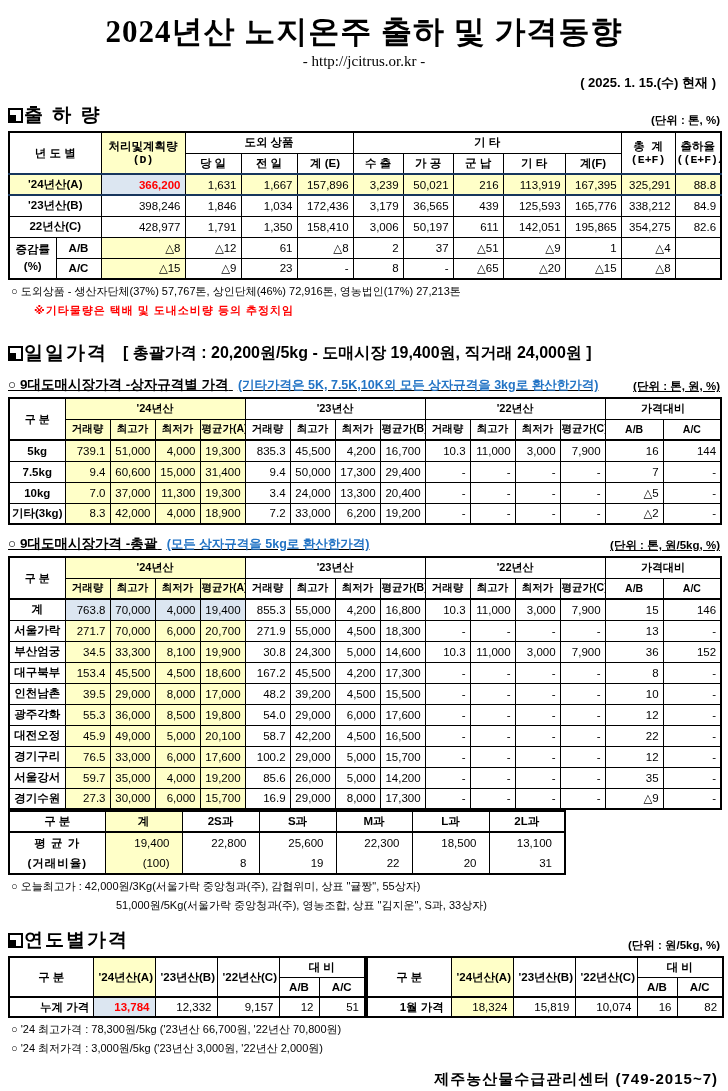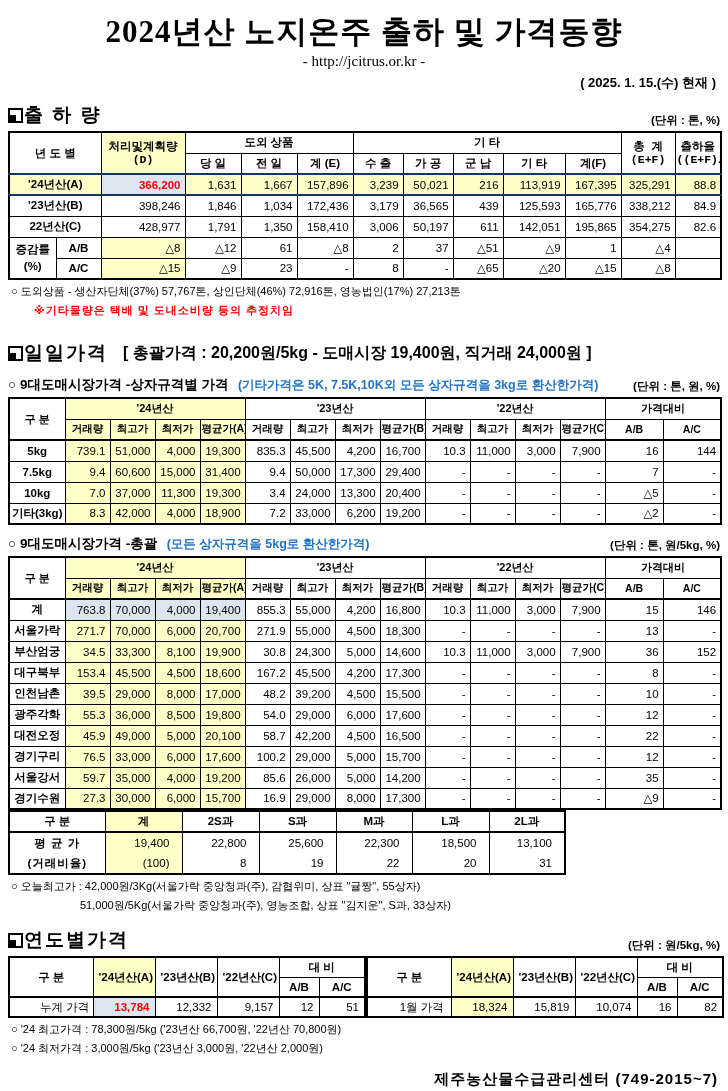--- a/index.html
+++ b/index.html
@@ -38,7 +38,7 @@
   .unit{font-size:11.5px;font-weight:bold;white-space:nowrap;}
   .summary{font-size:16px;font-weight:bold;margin-left:14px;letter-spacing:0;}
 
-  .bullet-line{display:flex;justify-content:space-between;align-items:flex-end;margin:9px 0 3px;}
+  .bullet-line{display:flex;justify-content:space-between;align-items:flex-end;margin:9px 0 3px;text-decoration:underline;}
   .bullet-strong{font-size:13.5px;font-weight:bold;white-space:nowrap;}
   .bullet-note{color:var(--nblue);font-weight:bold;font-size:12.5px;margin-left:5px;}
 

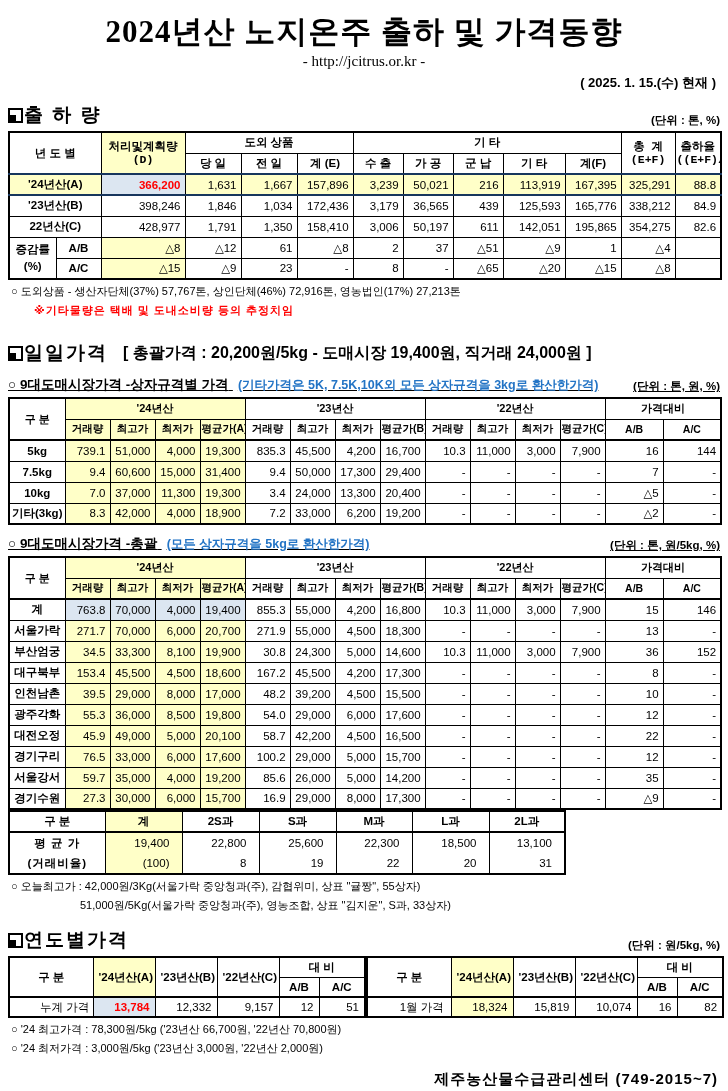--- a/index.html
+++ b/index.html
@@ -90,7 +90,7 @@
   
   .note{font-size:11px;margin:4px 0 0 3px;}
   .note.red{color:var(--red);font-weight:bold;margin-left:26px;letter-spacing:1px;}
-  .note.indent2{margin-left:72px;}
+  .note.indent2{margin-left:108px;}
   .footer{text-align:right;font-size:15px;font-weight:bold;margin:14px 2px 0 0;letter-spacing:1px;}
 </style>
 </head>

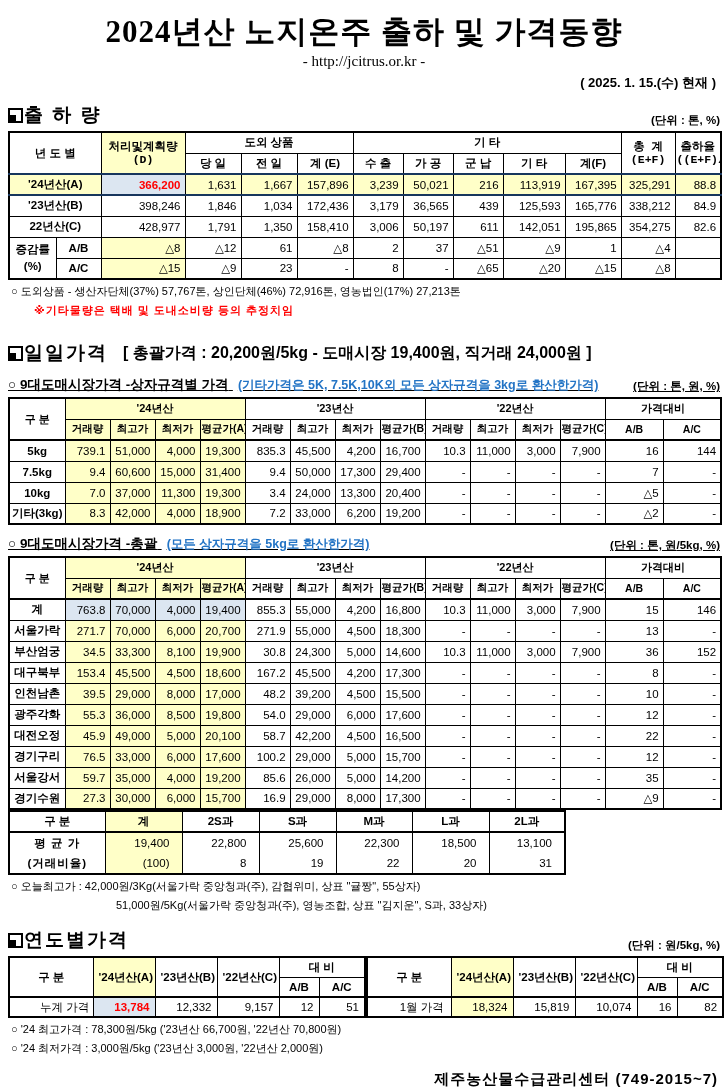--- a/index.html
+++ b/index.html
@@ -81,7 +81,7 @@
   .yearly th,.yearly td{border:1px solid #000;font-size:11.5px;height:20px;padding:1px 5px;white-space:nowrap;overflow:hidden;}
   .yearly th{text-align:center;font-weight:bold;}
   .yearly td{text-align:right;}
-  .yearly td.lbl{text-align:center;font-weight:normal;padding-left:30px;}
+  .yearly td.lbl{text-align:center;font-weight:bold;padding-left:30px;}
   .yearly thead{border-bottom:2px solid #000;}
   .yearly th.y24{background:var(--yl);}
   .yearly td.v24-blue{background:var(--bl);color:var(--red);font-weight:bold;}

